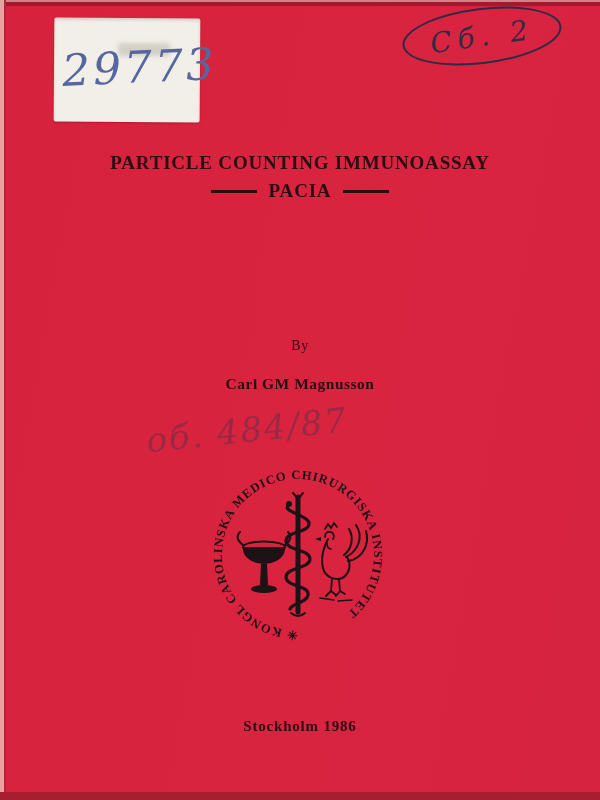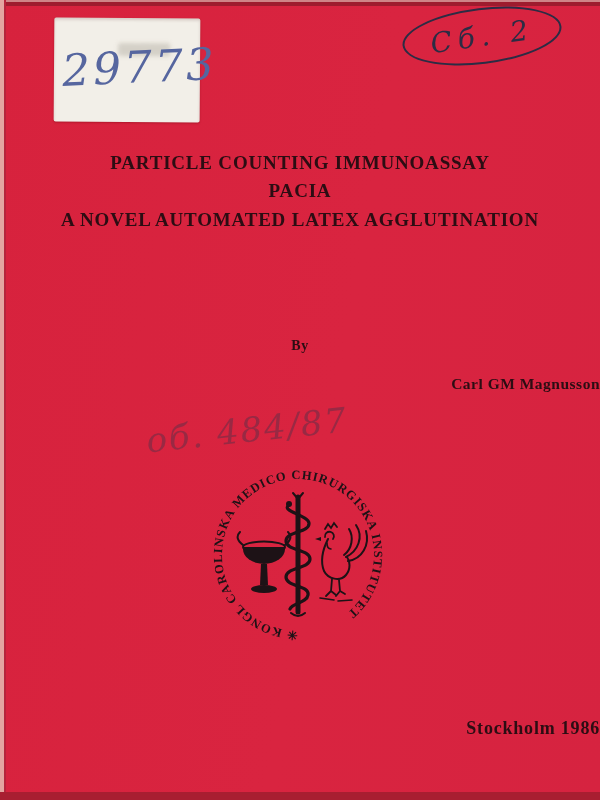--- a/index.html
+++ b/index.html
@@ -49,7 +49,7 @@
     color:#2c0d13;font-weight:bold;font-size:19px;letter-spacing:.8px;
   }
   .title-line{height:28.4px;line-height:28.4px;white-space:nowrap;}
-  .pacia-line{display:flex;align-items:center;justify-content:center;gap:12px;flex-direction:column;}
+  .pacia-line{display:flex;align-items:center;justify-content:center;gap:12px;}
   .pacia-rule{display:inline-block;width:46px;height:2.5px;background:#2c0d13;}
 
   .byline-by{position:absolute;left:0;right:0;top:338px;text-align:center;

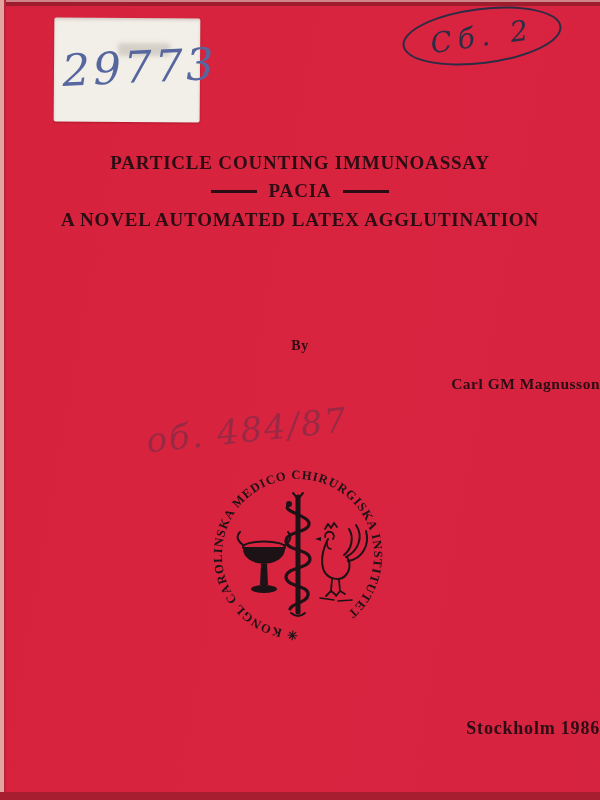--- a/index.html
+++ b/index.html
@@ -100,7 +100,6 @@
       <span>PACIA</span>
       <span class="pacia-rule"></span>
     </div>
-    <div class="title-line">A NOVEL AUTOMATED LATEX AGGLUTINATION</div>
   </div>
 
   <div class="byline-by">By</div>

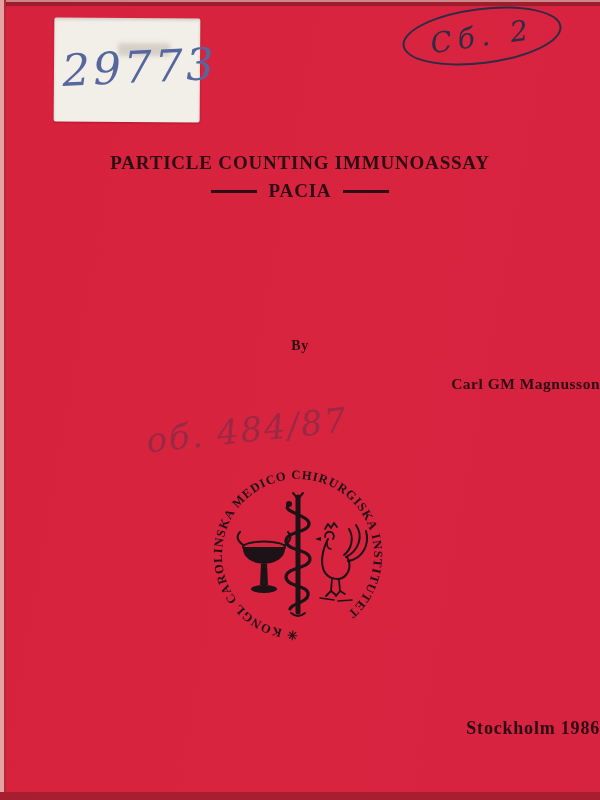--- a/index.html
+++ b/index.html
@@ -53,7 +53,7 @@
   .pacia-rule{display:inline-block;width:46px;height:2.5px;background:#2c0d13;}
 
   .byline-by{position:absolute;left:0;right:0;top:338px;text-align:center;
-    font-size:14px;font-weight:bold;color:#2c0d13;letter-spacing:.5px;}
+    font-size:14px;font-weight:normal;color:#2c0d13;letter-spacing:.5px;}
   .author{position:absolute;left:0;right:0;top:375px;text-align:right;
     font-size:15.5px;font-weight:bold;color:#2c0d13;letter-spacing:.5px;}
 

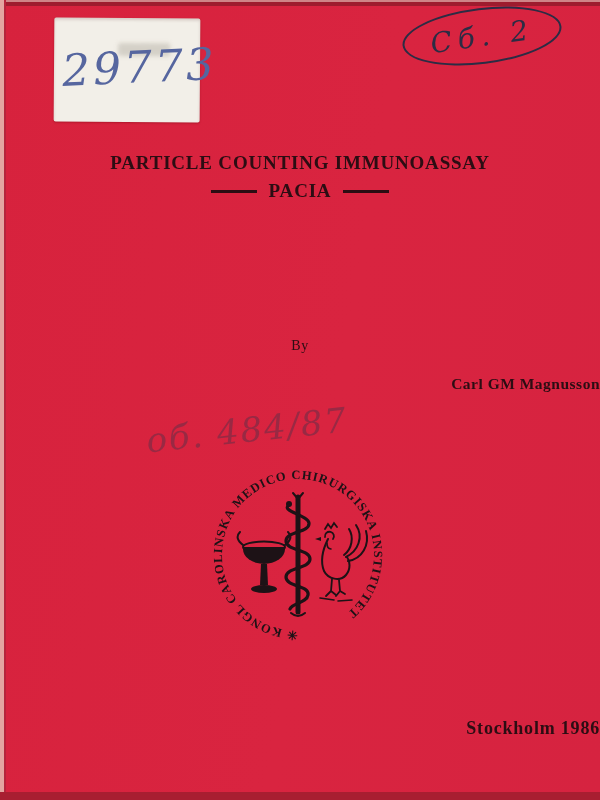--- a/index.html
+++ b/index.html
@@ -54,7 +54,7 @@
 
   .byline-by{position:absolute;left:0;right:0;top:338px;text-align:center;
     font-size:14px;font-weight:normal;color:#2c0d13;letter-spacing:.5px;}
-  .author{position:absolute;left:0;right:0;top:375px;text-align:right;
+  .author{position:absolute;left:0;right:0;top:375px;text-align:center;
     font-size:15.5px;font-weight:bold;color:#2c0d13;letter-spacing:.5px;}
 
   

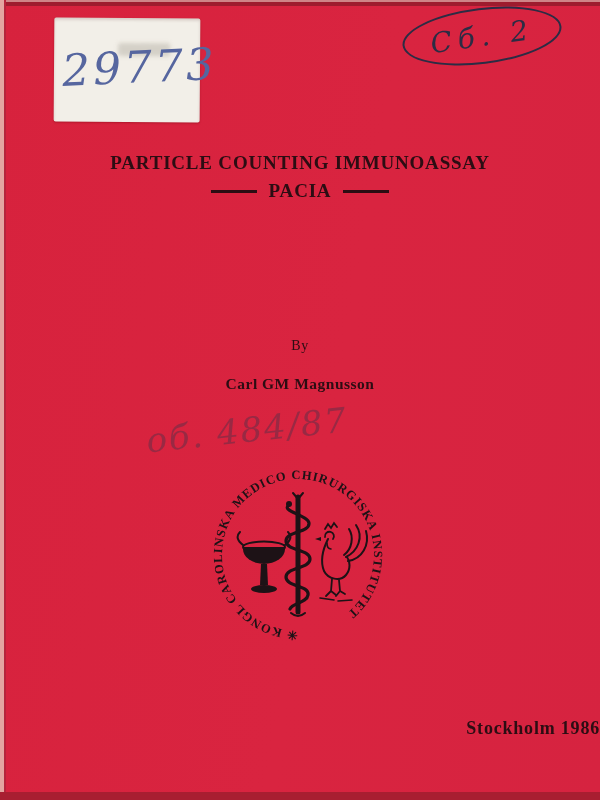--- a/index.html
+++ b/index.html
@@ -70,8 +70,8 @@
   .seal text{font-family:"Liberation Serif",serif;font-weight:bold;font-size:12.5px;
     letter-spacing:1px;fill:#1d1216;}
 
-  .imprint{position:absolute;left:0;right:0;top:718px;text-align:right;
-    font-size:18px;font-weight:bold;color:#2c0d13;letter-spacing:.8px;}
+  .imprint{position:absolute;left:0;right:0;top:718px;text-align:center;
+    font-size:15px;font-weight:bold;color:#2c0d13;letter-spacing:.8px;}
 </style>
 </head>
 <body>

